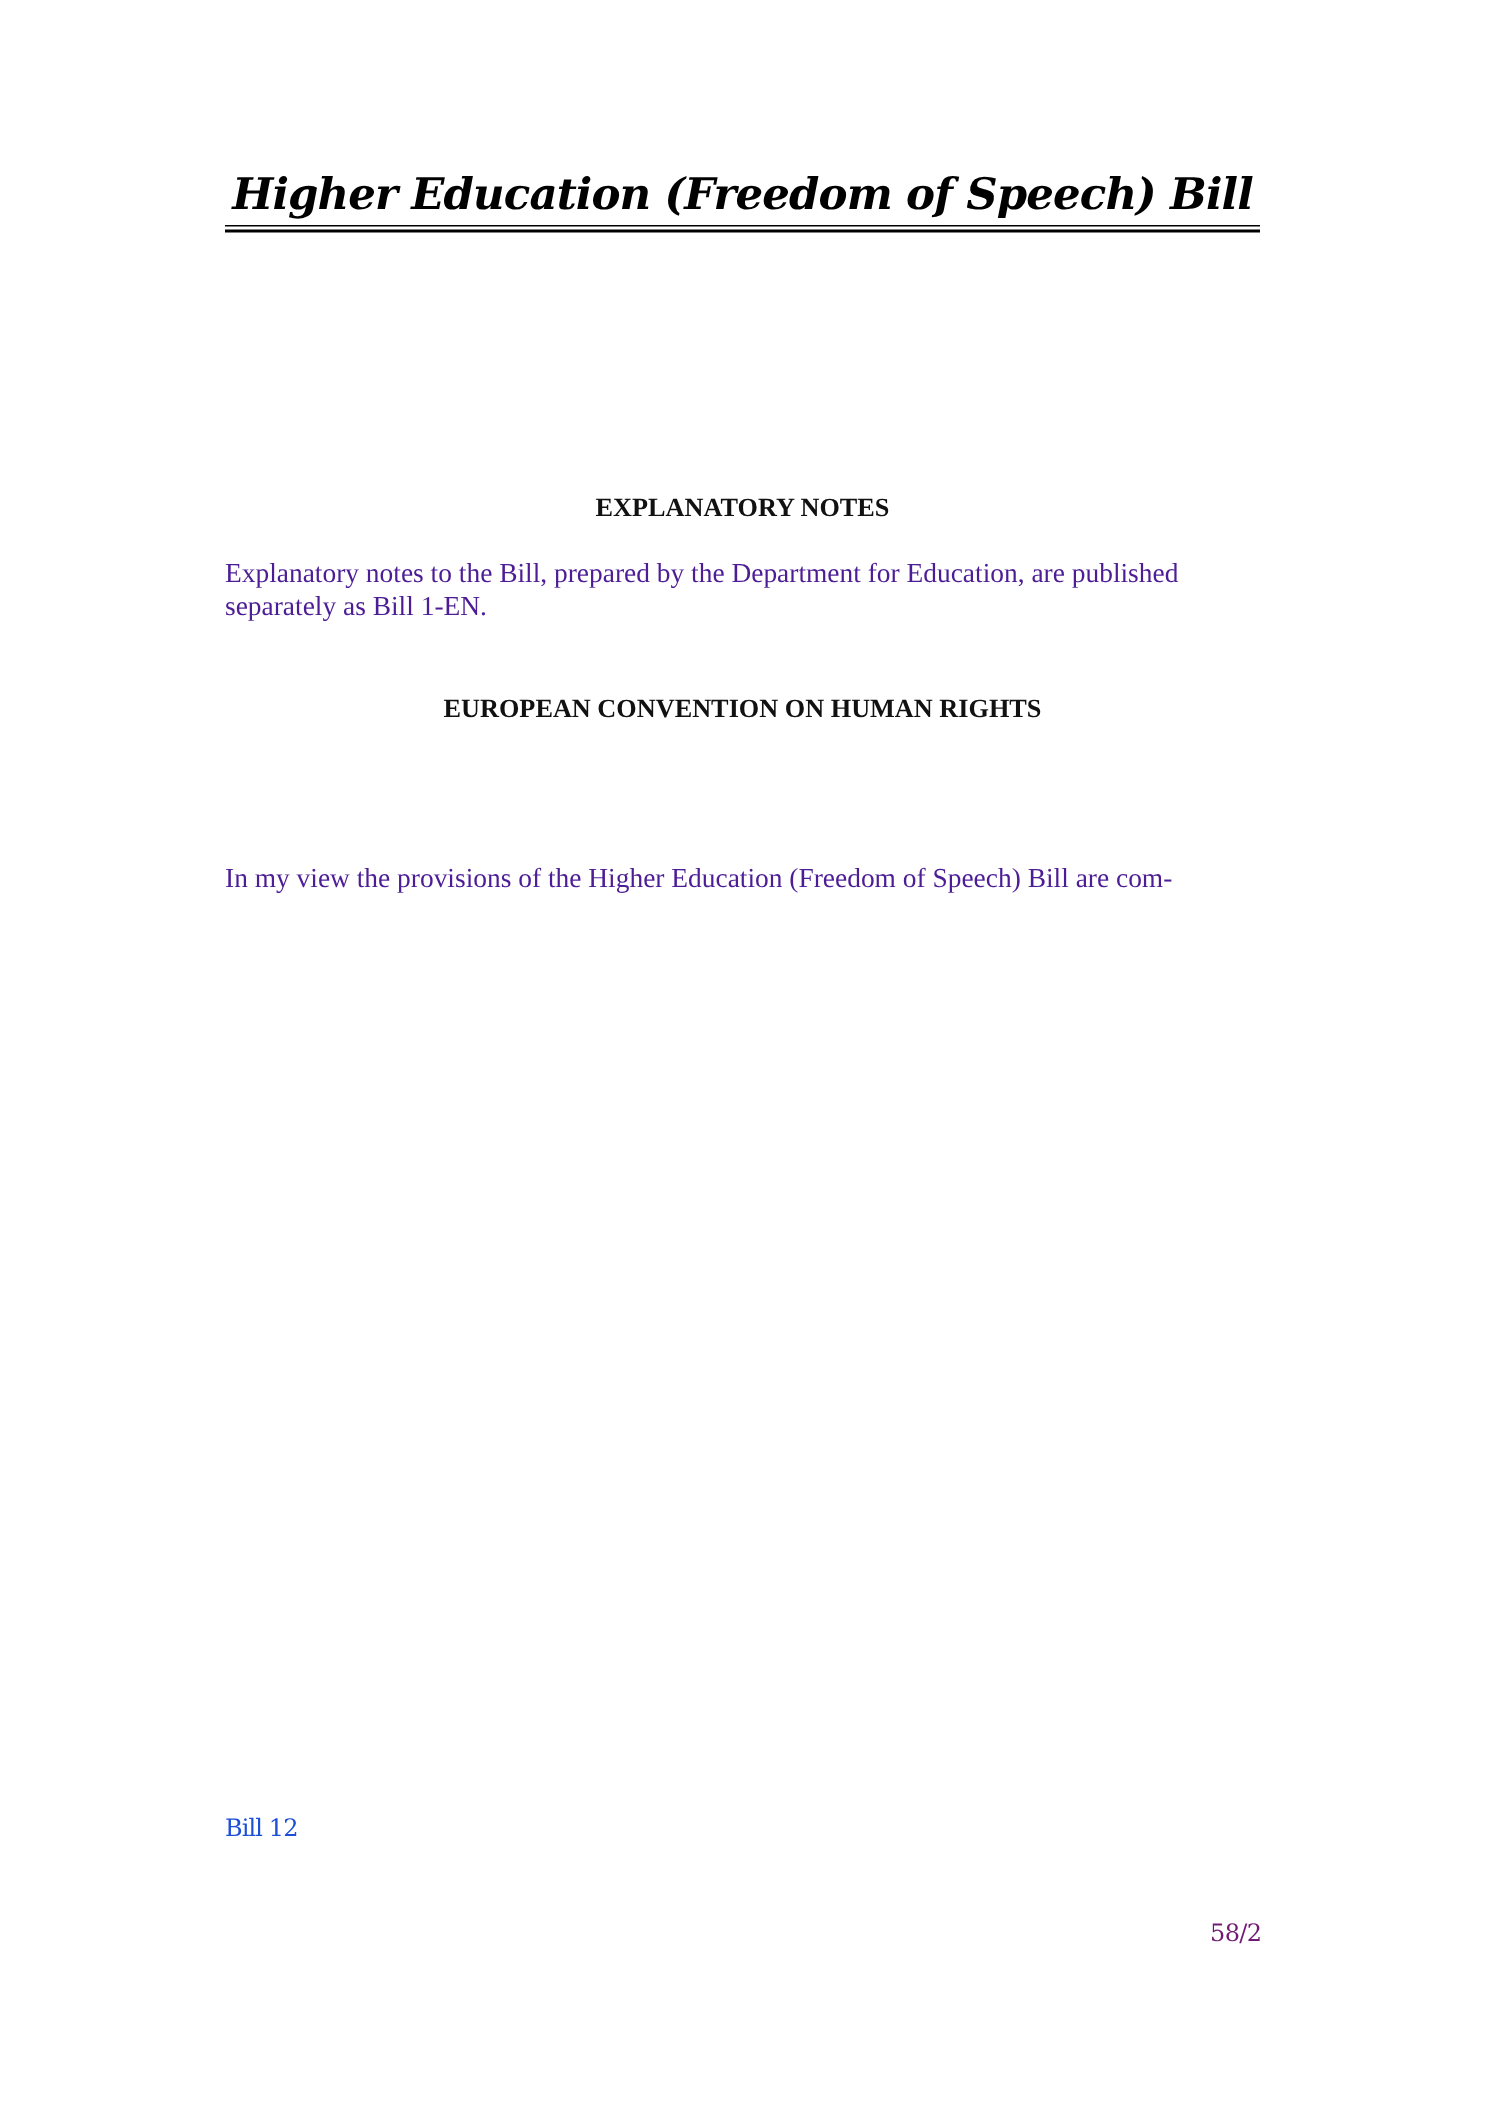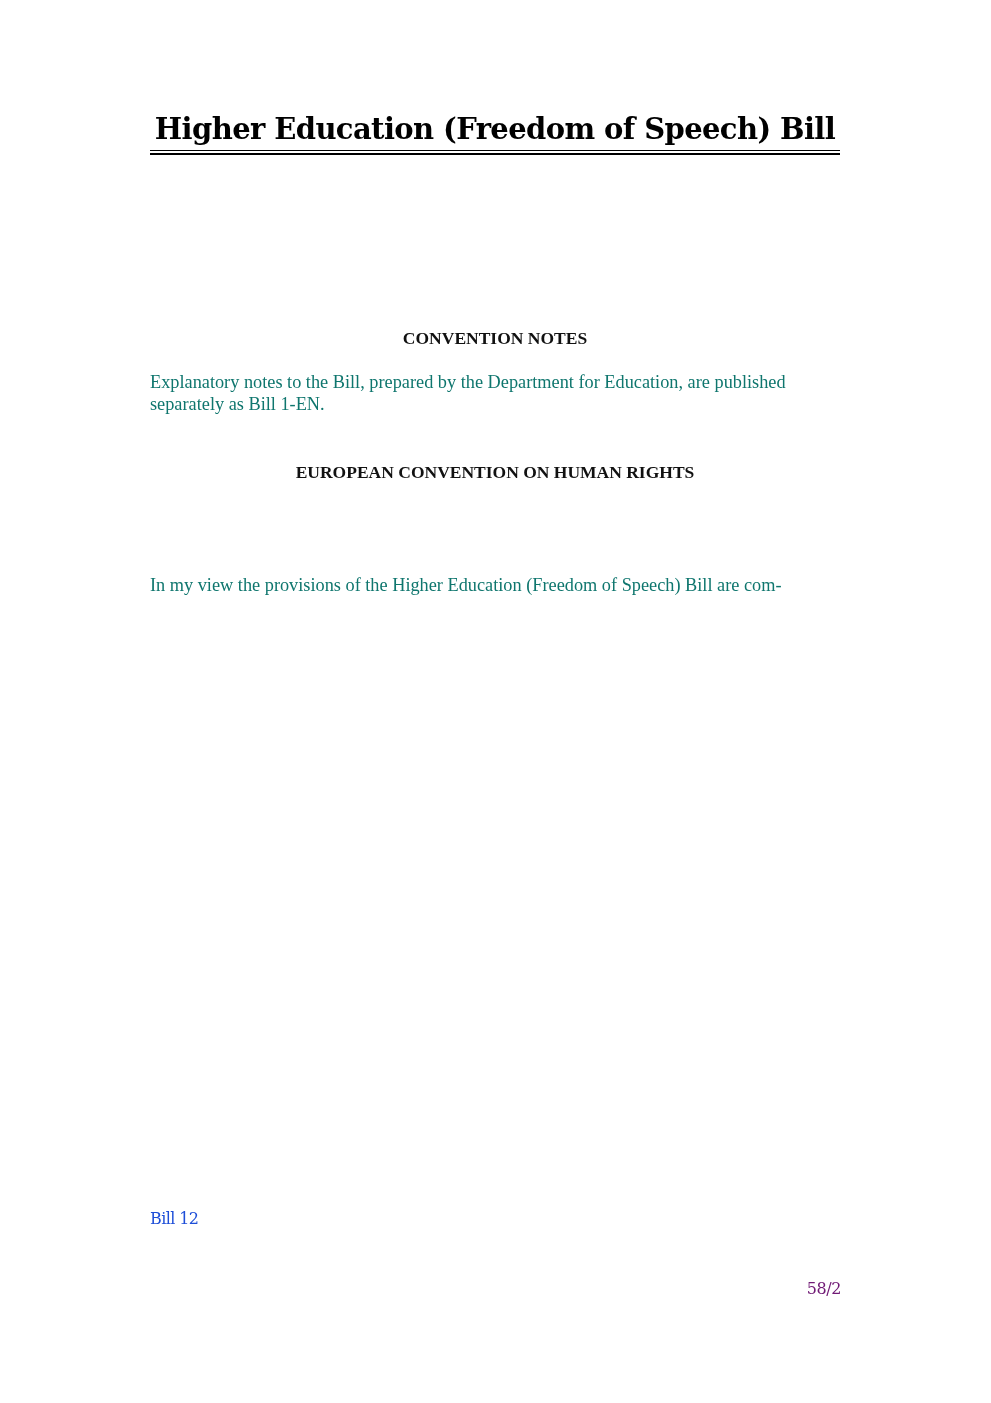--- a/index.html
+++ b/index.html
@@ -35,6 +35,7 @@
       color: #000;
       margin: 0;
       white-space: nowrap;
+      font-style: italic;
     }
     .rule-thin {
       position: absolute;

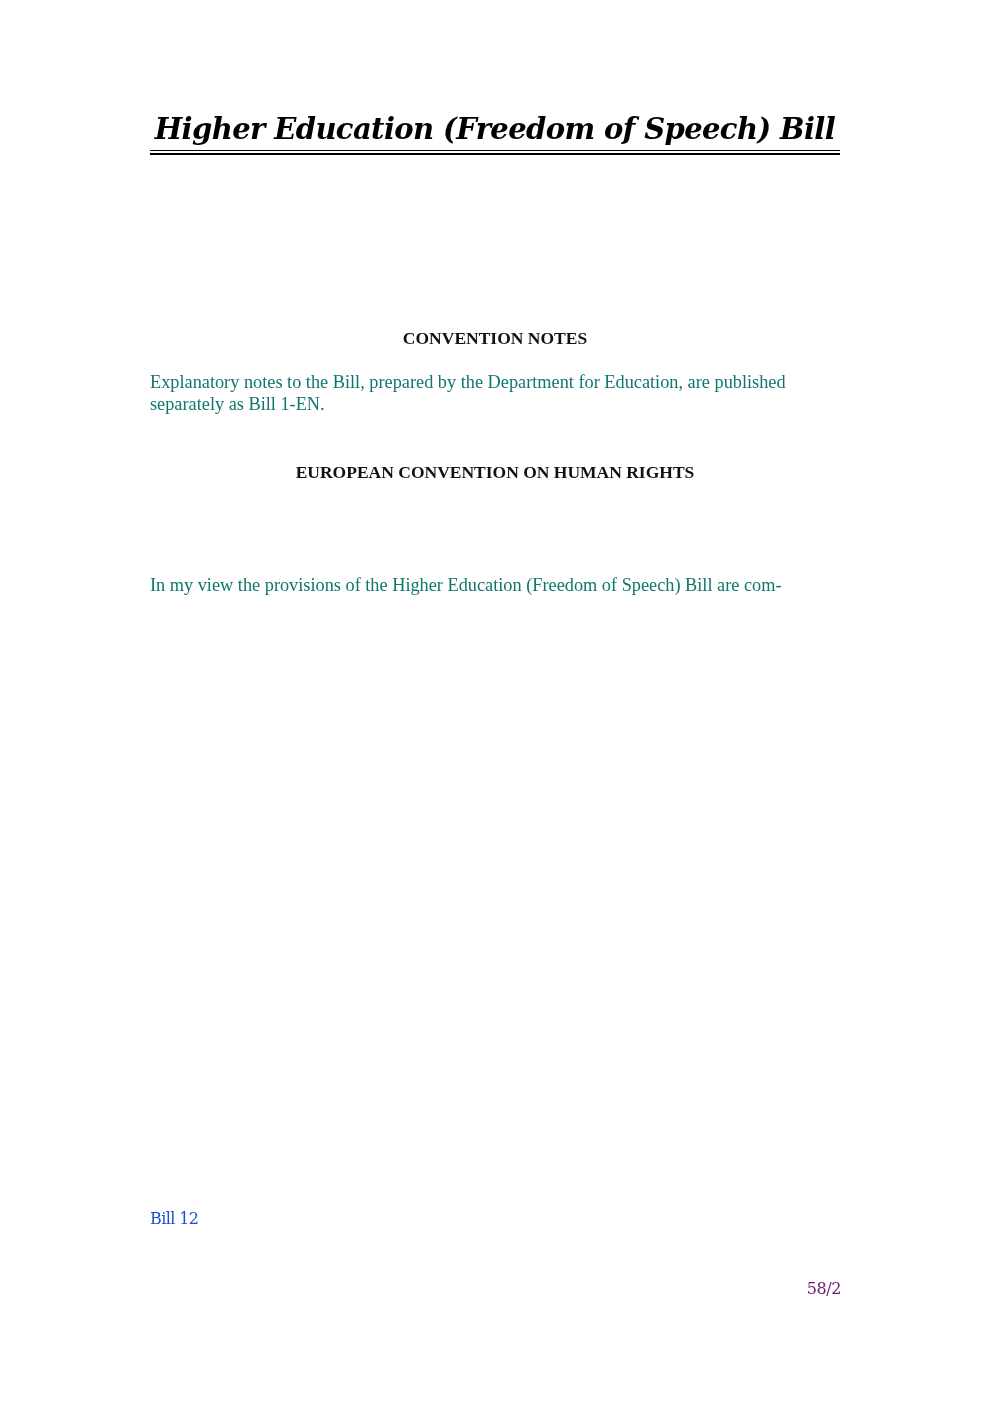--- a/index.html
+++ b/index.html
@@ -106,7 +106,7 @@
   <div class="rule-thin"></div>
   <div class="rule-thick"></div>
 
-  <h2 class="heading" style="top:327px;">CONVENTION NOTES</h2>
+  <h2 class="heading" style="top:327px;">EXPLANATORY NOTES</h2>
 
   <p class="para" style="top:371px;">
     <span>Explanatory notes to the Bill, prepared by the Department for Education, are published</span>

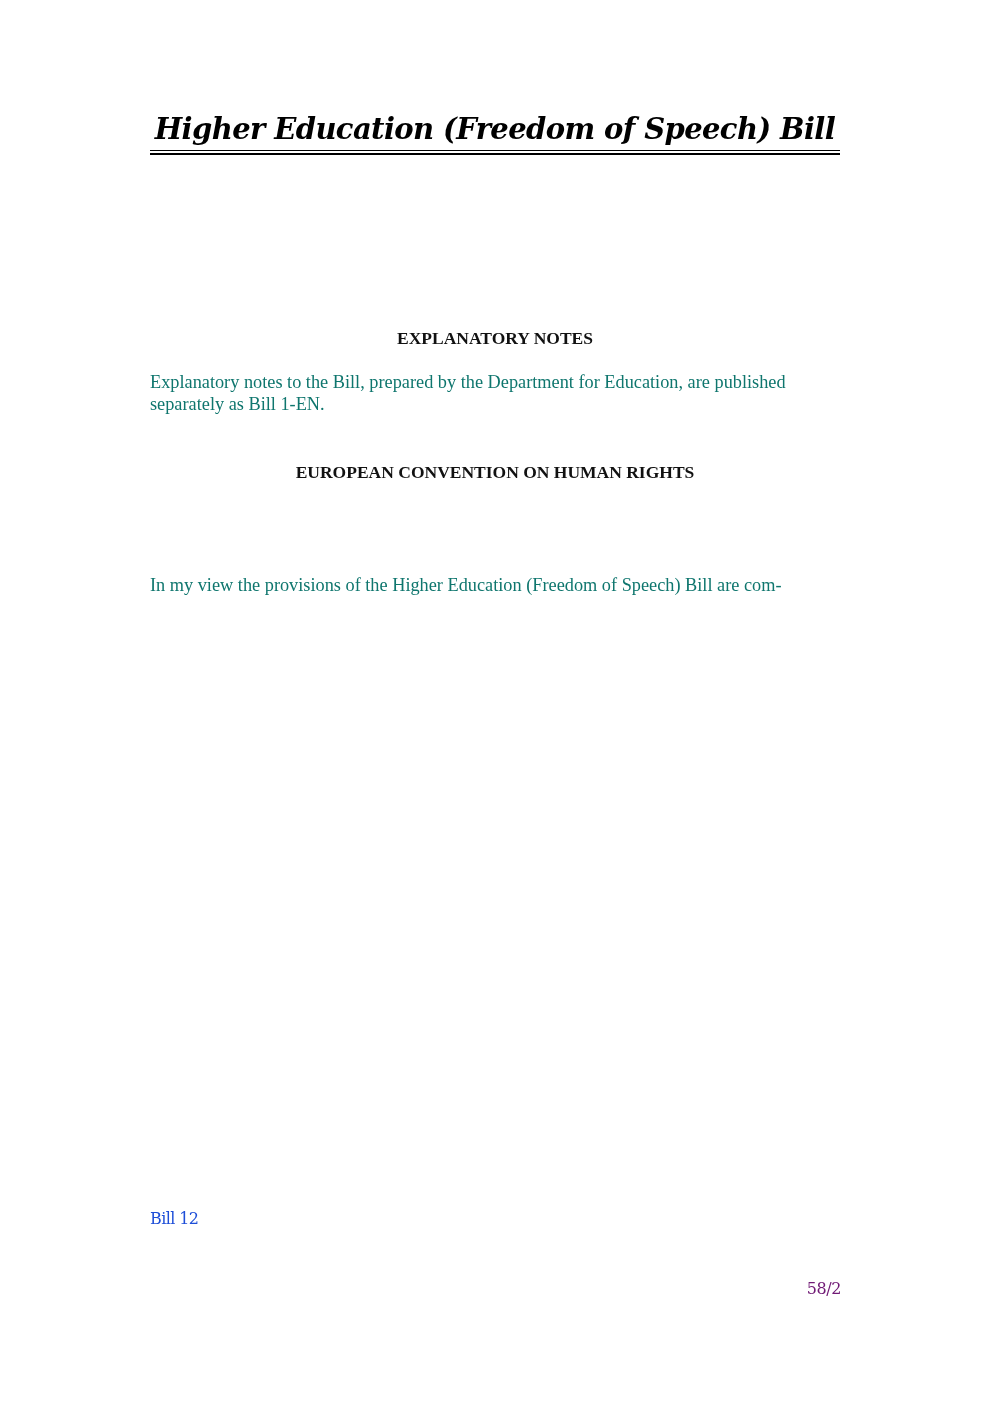--- a/index.html
+++ b/index.html
@@ -71,7 +71,7 @@
       font-family: "Liberation Serif", serif;
       font-size: 18.3px;
       line-height: 22px;
-      color: #0f766e;
+      color: #4c1d95;
       margin: 0;
     }
     .para span { display: block; white-space: nowrap; }

